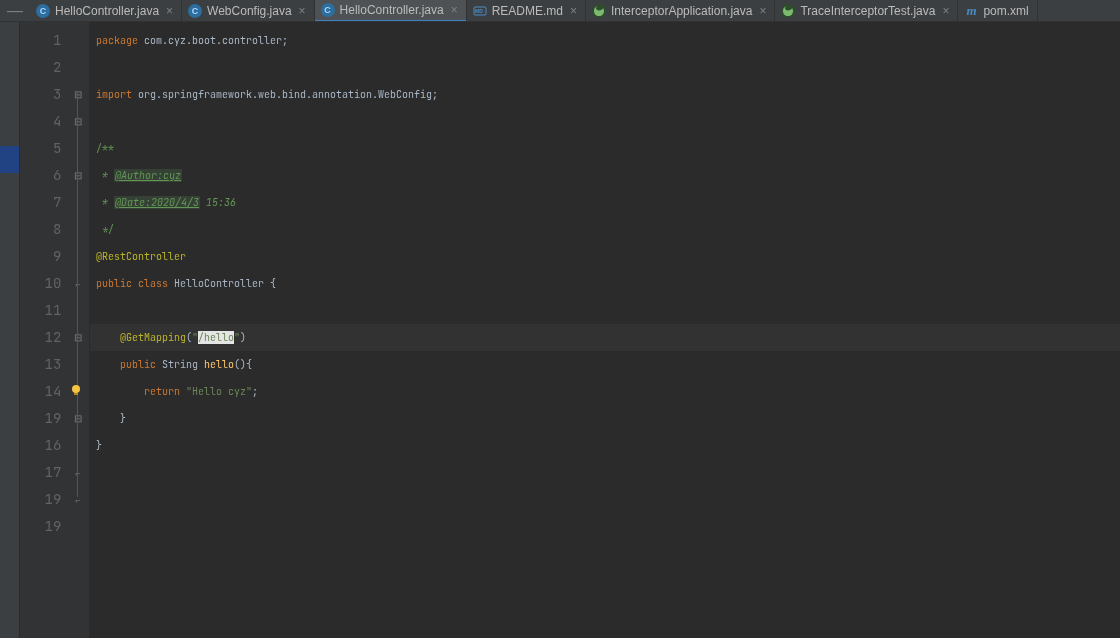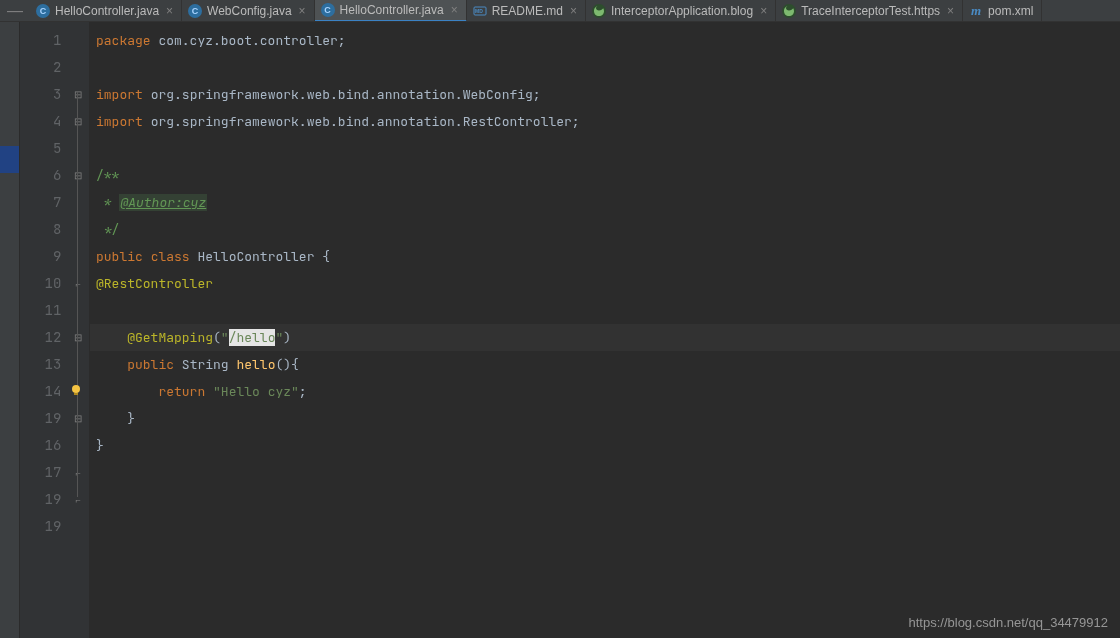--- a/index.html
+++ b/index.html
@@ -88,7 +88,7 @@
             <path d="M5 0C2 0 0 2 0 5s2 5 5 5 5-2 5-5c0-1-.3-2-.8-2.7C8.5 3.5 7 4.5 5 4.5 3.3 4.5 2 3.5 2 2c0-.7.5-1.3 1.2-1.7C2.4.5 1.7 1 1.3 1.7 2.1.7 3.5 0 5 0z"></path>
           </svg>
       </span>
-      <span>InterceptorApplication.blog</span>
+      <span>InterceptorApplication.java</span>
       <span class="close">×</span>
     </div>
     <div class="tab">

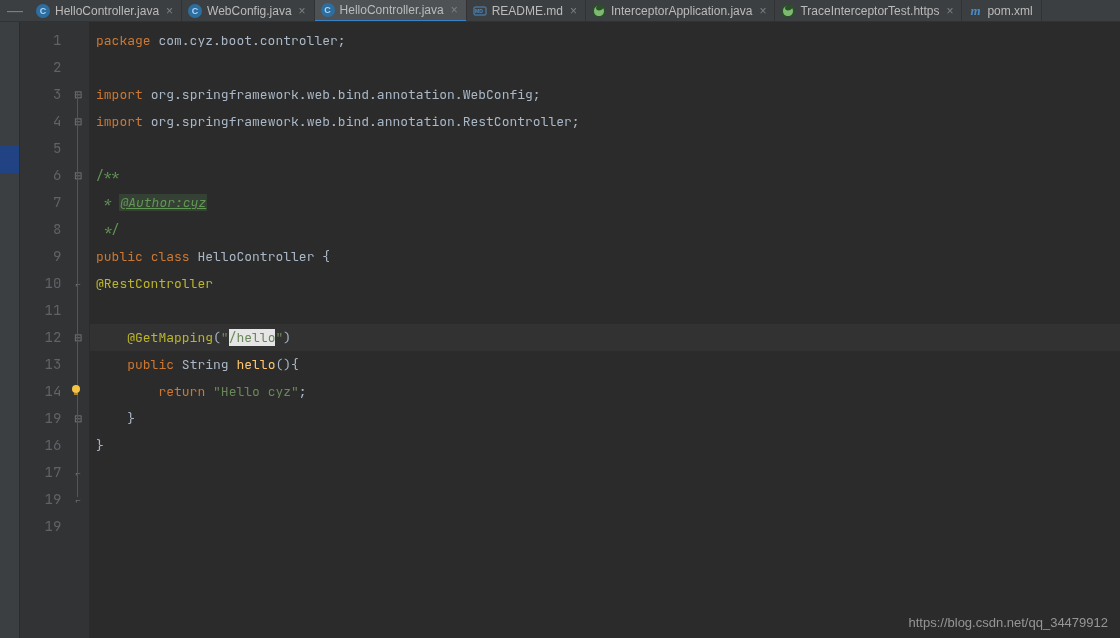--- a/index.html
+++ b/index.html
@@ -97,7 +97,7 @@
             <path d="M5 0C2 0 0 2 0 5s2 5 5 5 5-2 5-5c0-1-.3-2-.8-2.7C8.5 3.5 7 4.5 5 4.5 3.3 4.5 2 3.5 2 2c0-.7.5-1.3 1.2-1.7C2.4.5 1.7 1 1.3 1.7 2.1.7 3.5 0 5 0z"></path>
           </svg>
       </span>
-      <span>TraceInterceptorTest.https</span>
+      <span>TraceInterceptorTest.java</span>
       <span class="close">×</span>
     </div>
     <div class="tab">

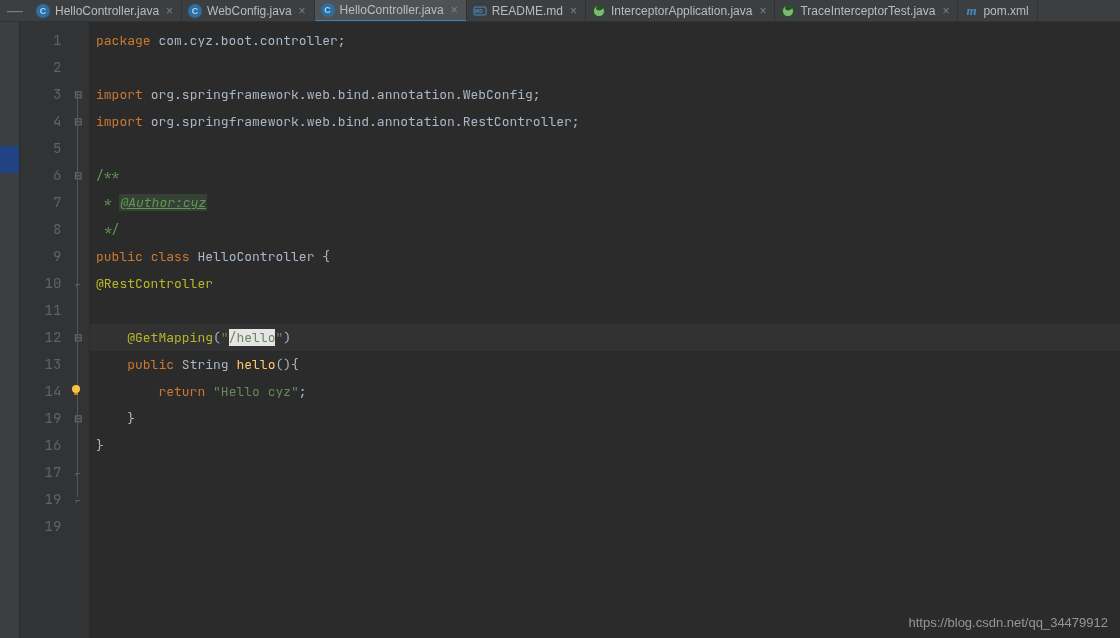--- a/index.html
+++ b/index.html
@@ -27,7 +27,7 @@
   .fold-col div.row { height: 27px; display: flex; justify-content: center; align-items: center; position: relative; }
   .fold-sym { color: #808080; font-size: 10px; }
   .fold-line { position: absolute; left: 10px; width: 1px; background: #555; }
-  .editor { flex: 1; padding-top: 5px; font-family: "JetBrains Mono", Consolas, monospace; font-size: 13px; position: relative; }
+  .editor { flex: 1; padding-top: 5px; font-family: "JetBrains Mono", Consolas, monospace; font-size: 10px; position: relative; }
   .editor .line { height: 27px; line-height: 27px; white-space: pre; padding-left: 6px; }
   .editor .line.cur { background: #323232; }
   .kw { color: #cc7832; }

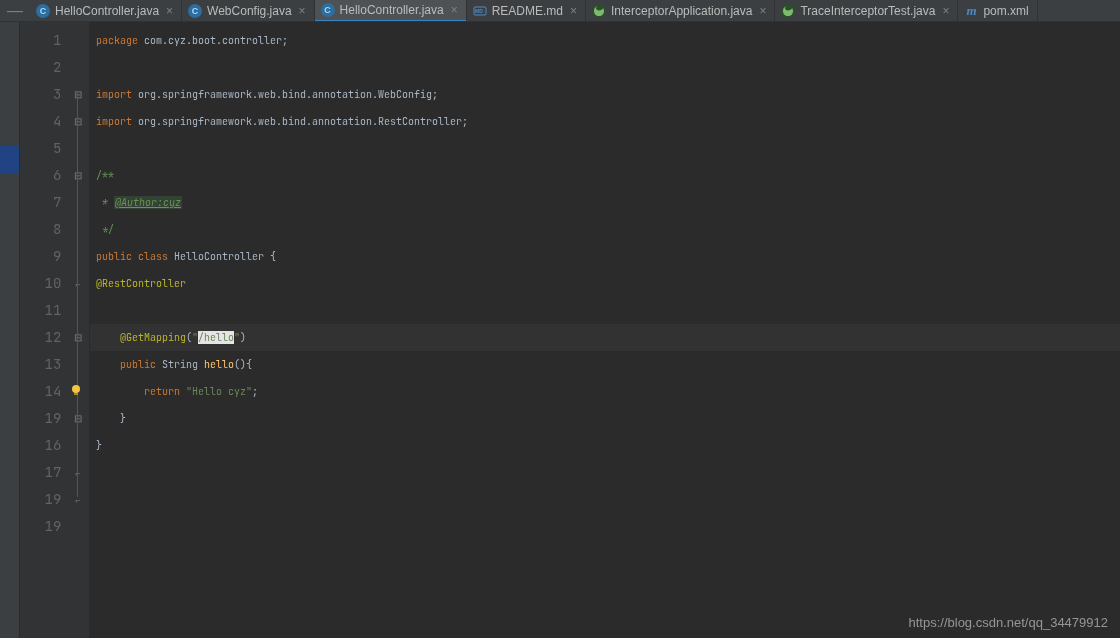--- a/index.html
+++ b/index.html
@@ -185,7 +185,6 @@
       <div class="line"><span class="kw">package</span> <span class="pkg">com.cyz.boot.controller</span><span class="ident">;</span></div>
       <div class="line"></div>
       <div class="line"><span class="kw">import</span> <span class="pkg">org.springframework.web.bind.annotation.</span><span class="clsref">WebConfig</span><span class="ident">;</span></div>
-      <div class="line"><span class="kw">import</span> <span class="pkg">org.springframework.web.bind.annotation.</span><span class="clsref">RestController</span><span class="ident">;</span></div>
       <div class="line"></div>
       <div class="line"><span class="comment">/**</span></div>
       <div class="line"><span class="comment-i"> *</span> <span class="tag">@Author:cyz</span></div>

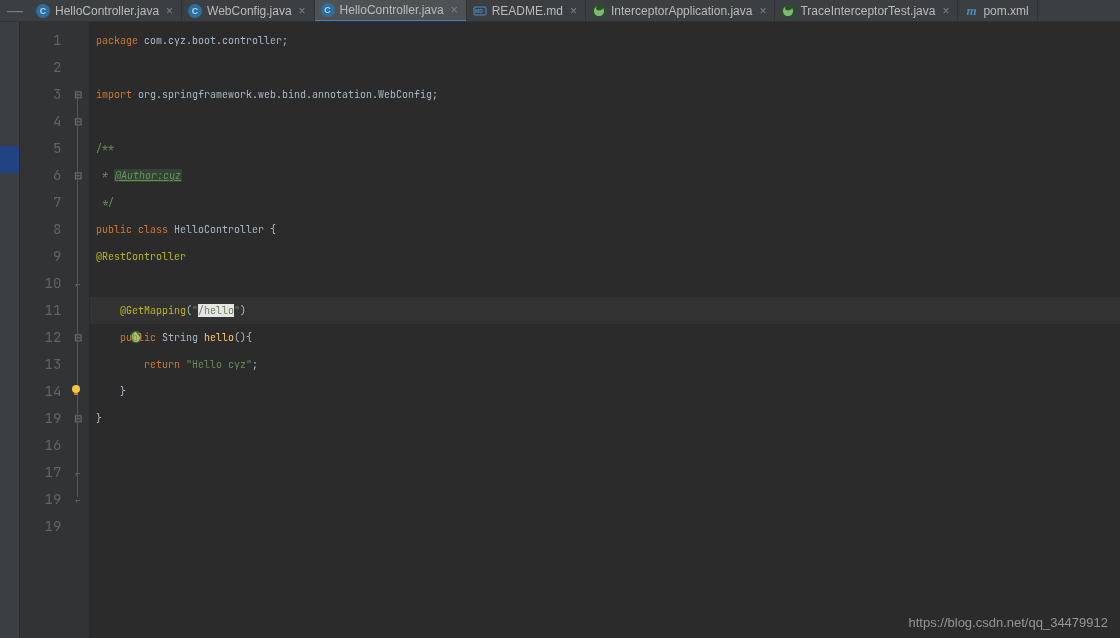--- a/index.html
+++ b/index.html
@@ -188,6 +188,7 @@
       <div class="line"></div>
       <div class="line"><span class="comment">/**</span></div>
       <div class="line"><span class="comment-i"> *</span> <span class="tag">@Author:cyz</span></div>
+      <div class="line"><span class="comment-i"> *</span> <span class="tag">@Date:2020/4/3</span> <span class="comment-i">15:36</span></div>
       <div class="line"><span class="comment"> */</span></div>
       <div class="line"><span class="kw">public</span> <span class="kw">class</span> <span class="classname">HelloController</span> <span class="ident">{</span></div>
       <div class="line"><span class="ann">@RestController</span></div>

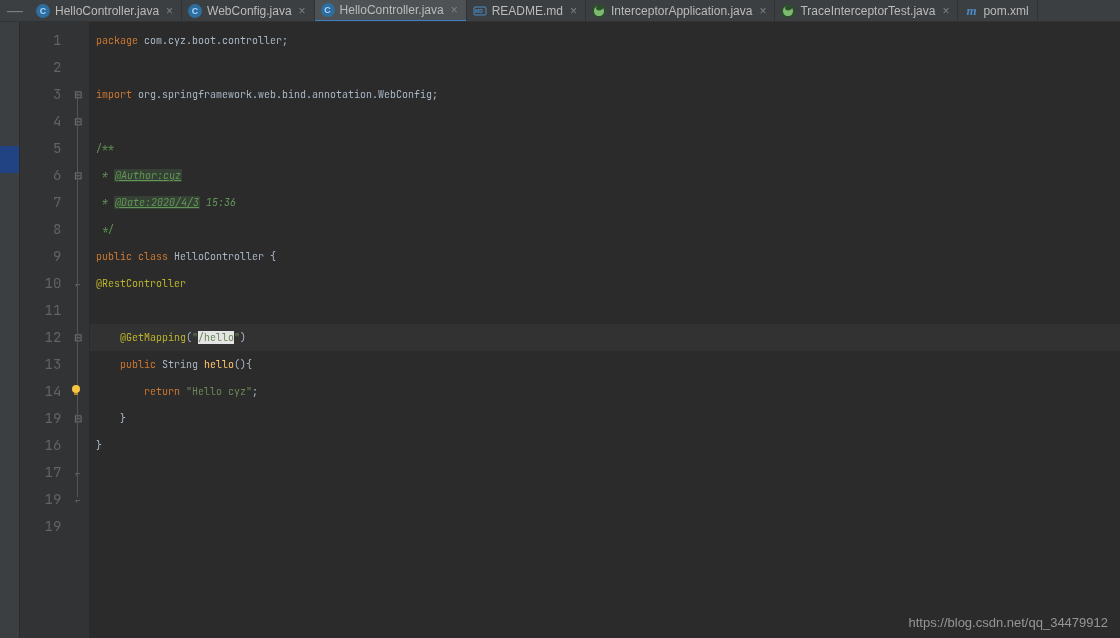--- a/index.html
+++ b/index.html
@@ -190,8 +190,8 @@
       <div class="line"><span class="comment-i"> *</span> <span class="tag">@Author:cyz</span></div>
       <div class="line"><span class="comment-i"> *</span> <span class="tag">@Date:2020/4/3</span> <span class="comment-i">15:36</span></div>
       <div class="line"><span class="comment"> */</span></div>
+      <div class="line"><span class="ann">@RestController</span></div>
       <div class="line"><span class="kw">public</span> <span class="kw">class</span> <span class="classname">HelloController</span> <span class="ident">{</span></div>
-      <div class="line"><span class="ann">@RestController</span></div>
       <div class="line"></div>
       <div class="line cur">    <span class="ann">@GetMapping</span><span class="ident">(</span><span class="str">"<span class="param-hl">/hello</span>"</span><span class="ident">)</span></div>
       <div class="line">    <span class="kw">public</span> <span class="ident">String</span> <span class="method">hello</span><span class="ident">(){</span></div>

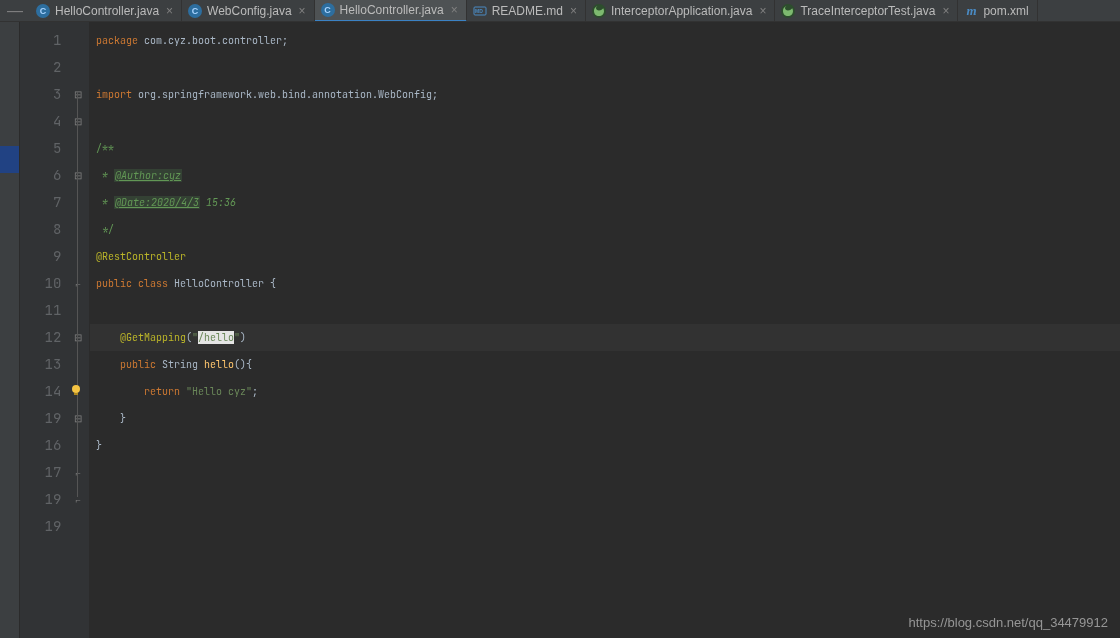--- a/index.html
+++ b/index.html
@@ -202,7 +202,6 @@
     </div>
   </div>
 
-  <div class="watermark">https://blog.csdn.net/qq_34479912</div>
 </div>
 
 </body></html>

